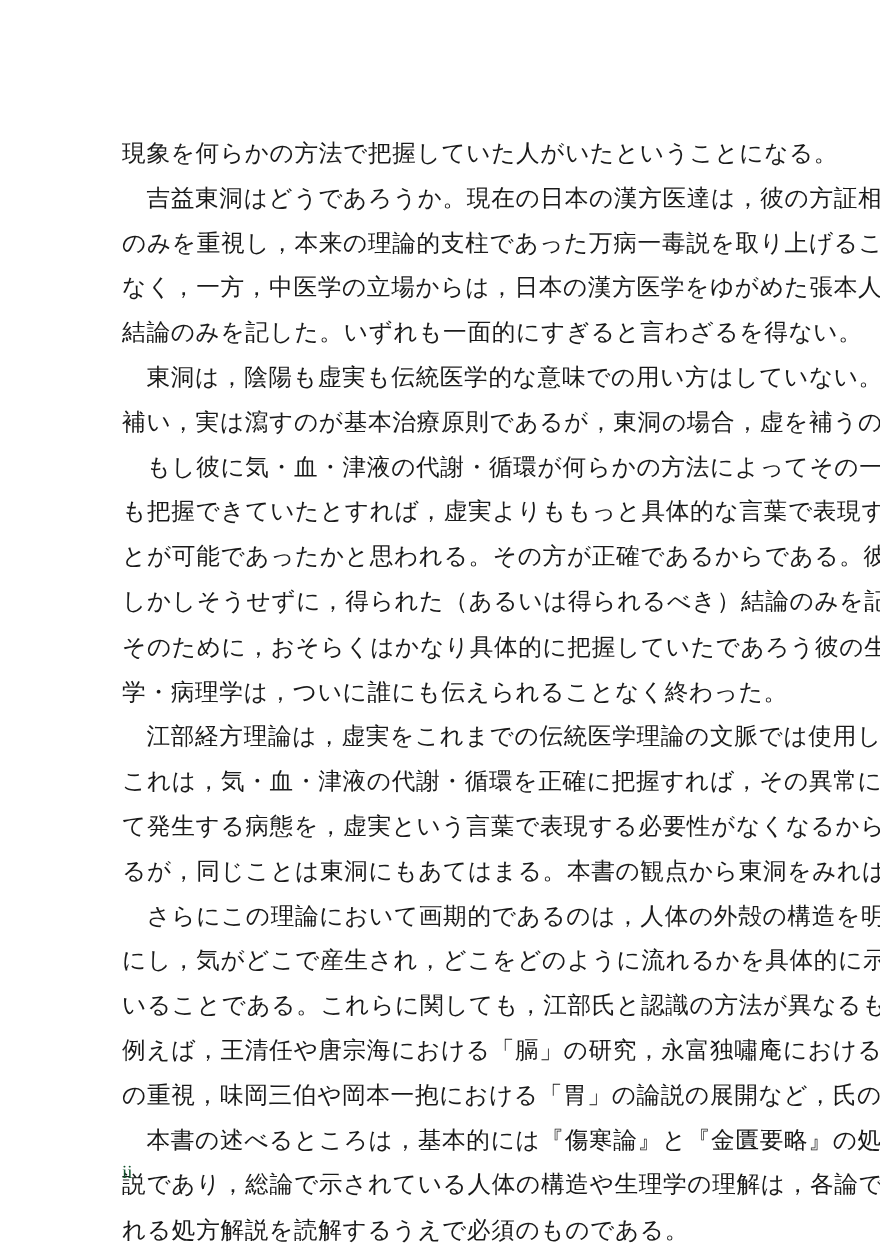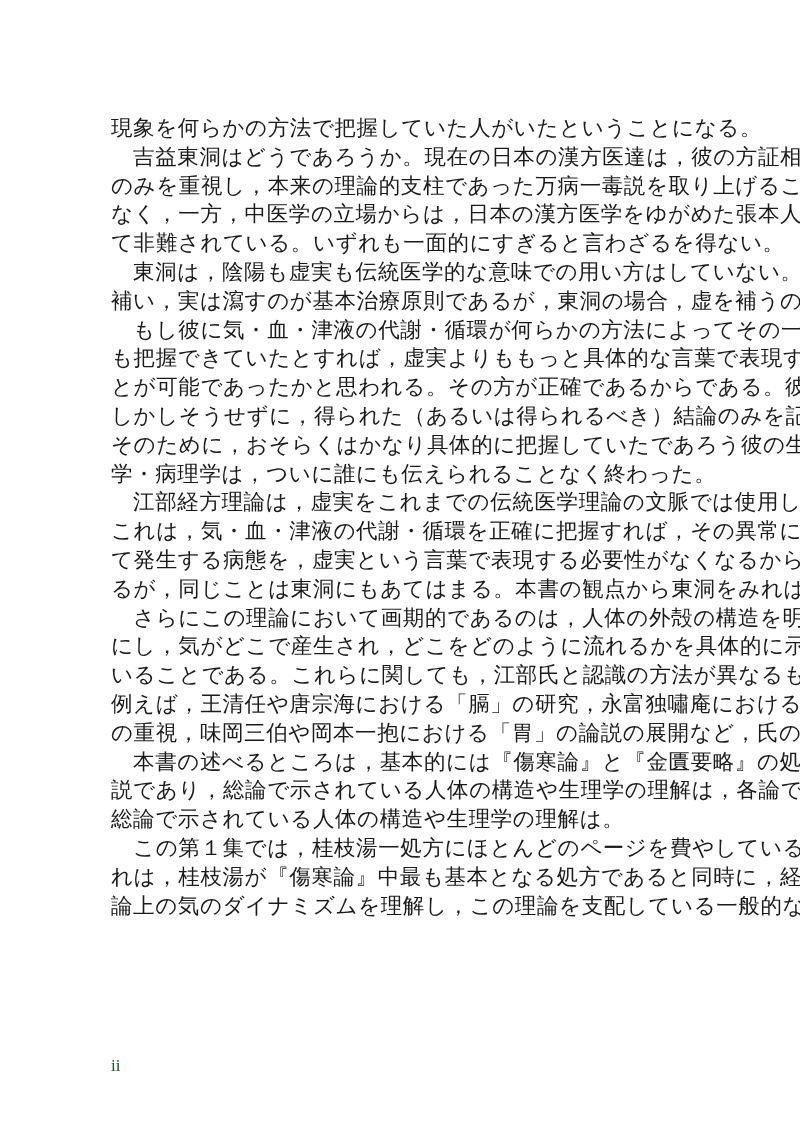--- a/index.html
+++ b/index.html
@@ -13,7 +13,7 @@
     font-size: 21.5px; line-height: 28.8px; color: #1a1a1a;
     letter-spacing: 0.6px;
   }
-  .line { display: block; white-space: nowrap; height: 28.8px; text-align: justify; text-align-last: justify; }
+  .line { display: block; white-space: nowrap; height: 28.8px; text-align: justify; text-align-last: justify; margin-top: 12px; }
   .line.last { text-align-last: left; }
   .page-number {
     position: absolute; left: 111px; top: 1056px;

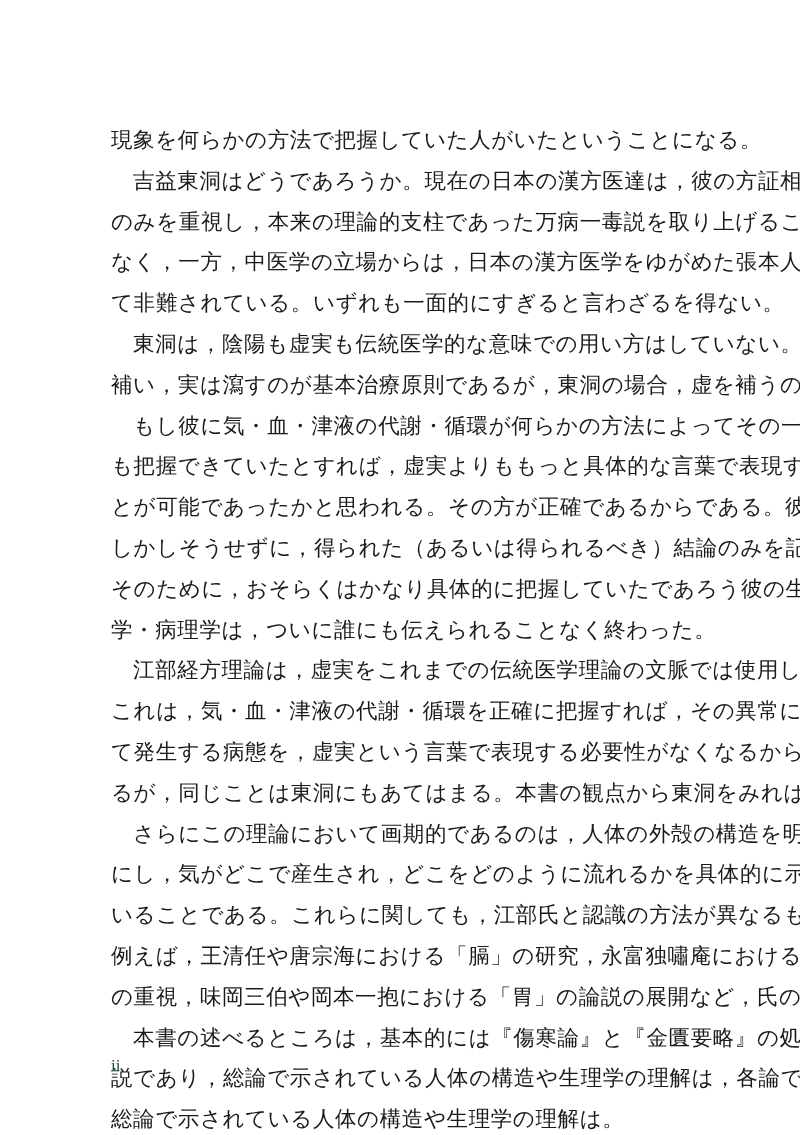--- a/index.html
+++ b/index.html
@@ -30,7 +30,7 @@
       <span class="line">　吉益東洞はどうであろうか。現在の日本の漢方医達は，彼の方証相対論</span>
       <span class="line">のみを重視し，本来の理論的支柱であった万病一毒説を取り上げることは</span>
       <span class="line">なく，一方，中医学の立場からは，日本の漢方医学をゆがめた張本人とし</span>
-      <span class="line last">て非難されている。いずれも一面的にすぎると言わざるを得ない。</span>
+      <span class="line last">結論のみを記した。いずれも一面的にすぎると言わざるを得ない。</span>
       <span class="line">　東洞は，陰陽も虚実も伝統医学的な意味での用い方はしていない。虚は</span>
       <span class="line">補い，実は瀉すのが基本治療原則であるが，東洞の場合，虚を補うのは穀</span>
       <span class="line">　もし彼に気・血・津液の代謝・循環が何らかの方法によってその一部で</span>

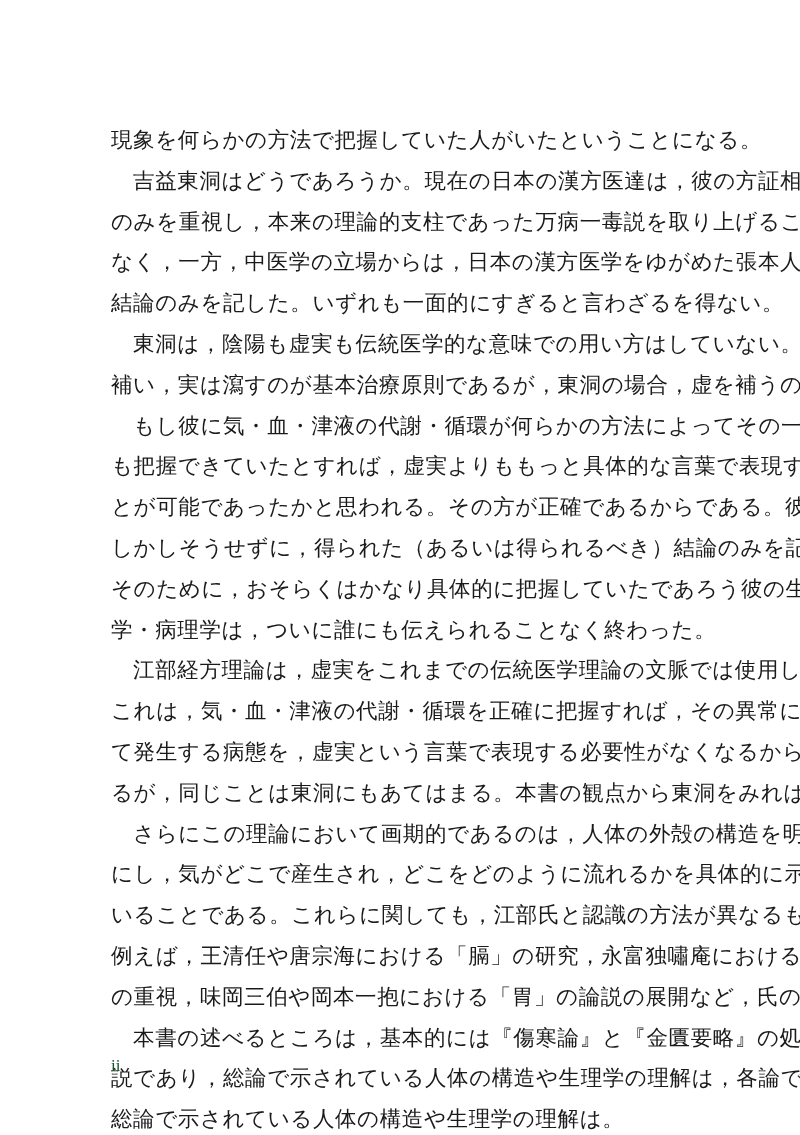--- a/index.html
+++ b/index.html
@@ -50,7 +50,7 @@
       <span class="line">の重視，味岡三伯や岡本一抱における「胃」の論説の展開など，氏の理論</span>
       <span class="line">　本書の述べるところは，基本的には『傷寒論』と『金匱要略』の処方解</span>
       <span class="line">説であり，総論で示されている人体の構造や生理学の理解は，各論で示さ</span>
-      <span class="line last">総論で示されている人体の構造や生理学の理解は。</span>
+      <span class="line last">れる処方解説を読解するうえで必須のものである。</span>
       <span class="line">　この第１集では，桂枝湯一処方にほとんどのページを費やしている。こ</span>
       <span class="line">れは，桂枝湯が『傷寒論』中最も基本となる処方であると同時に，経方理</span>
       <span class="line">論上の気のダイナミズムを理解し，この理論を支配している一般的な法則</span>

